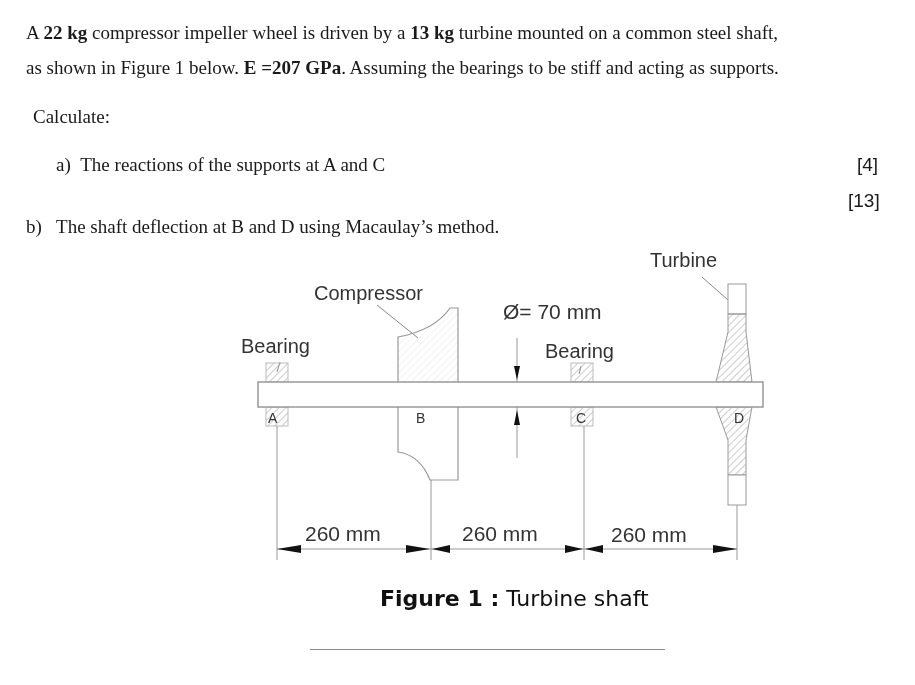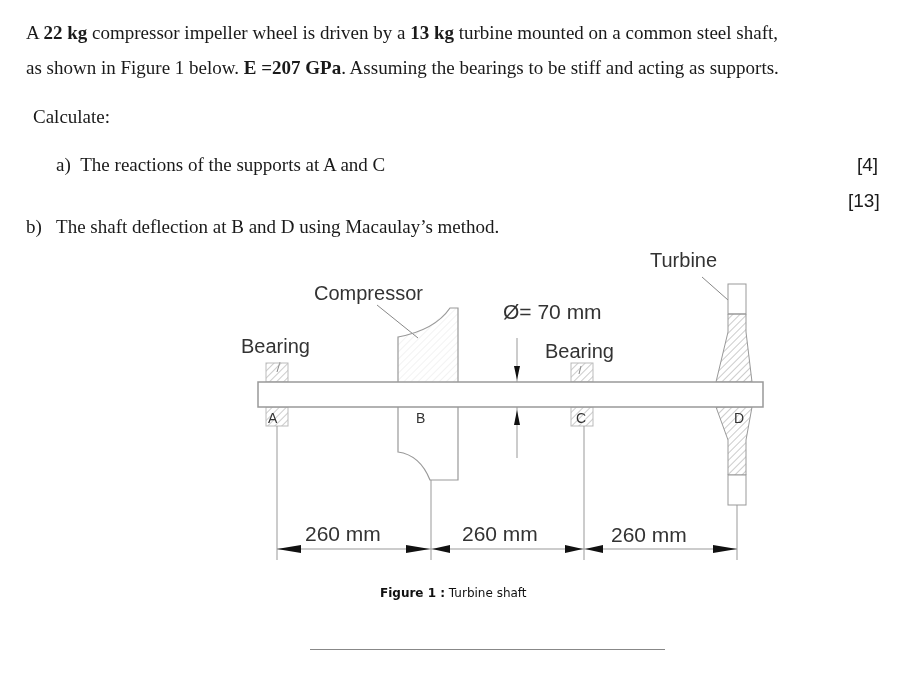--- a/index.html
+++ b/index.html
@@ -8,7 +8,7 @@
   .mark{position:absolute;font-size:19px;}
   svg{position:absolute;left:0;top:0;}
   svg text{font-family:"Liberation Sans",sans-serif;fill:#333;}
-  .caption{position:absolute;left:380px;top:586px;font-size:12px;font-family:"DejaVu Sans",sans-serif;color:#111;}
+  .caption{position:absolute;left:380px;top:586px;font-size:22px;font-family:"DejaVu Sans",sans-serif;color:#111;}
   .rule{position:absolute;left:310px;top:649px;width:355px;height:1px;background:#888;}
 </style>
 </head>

